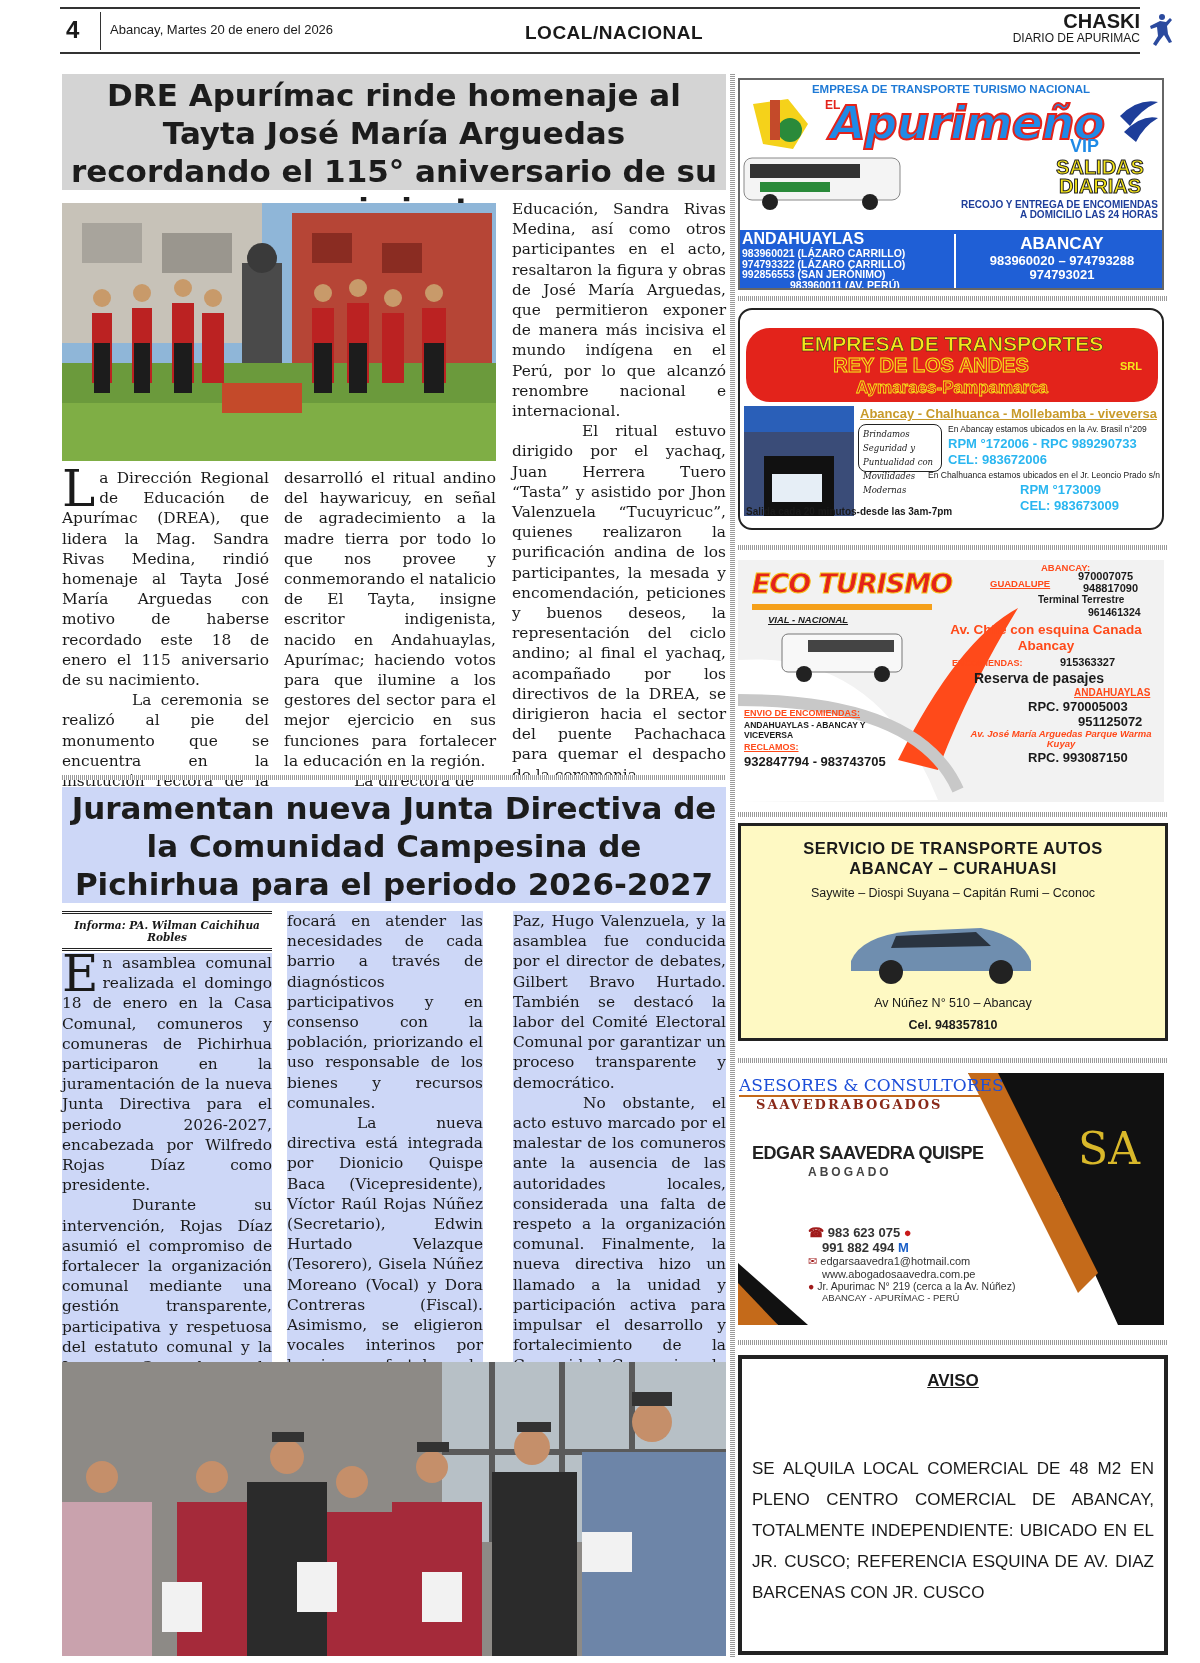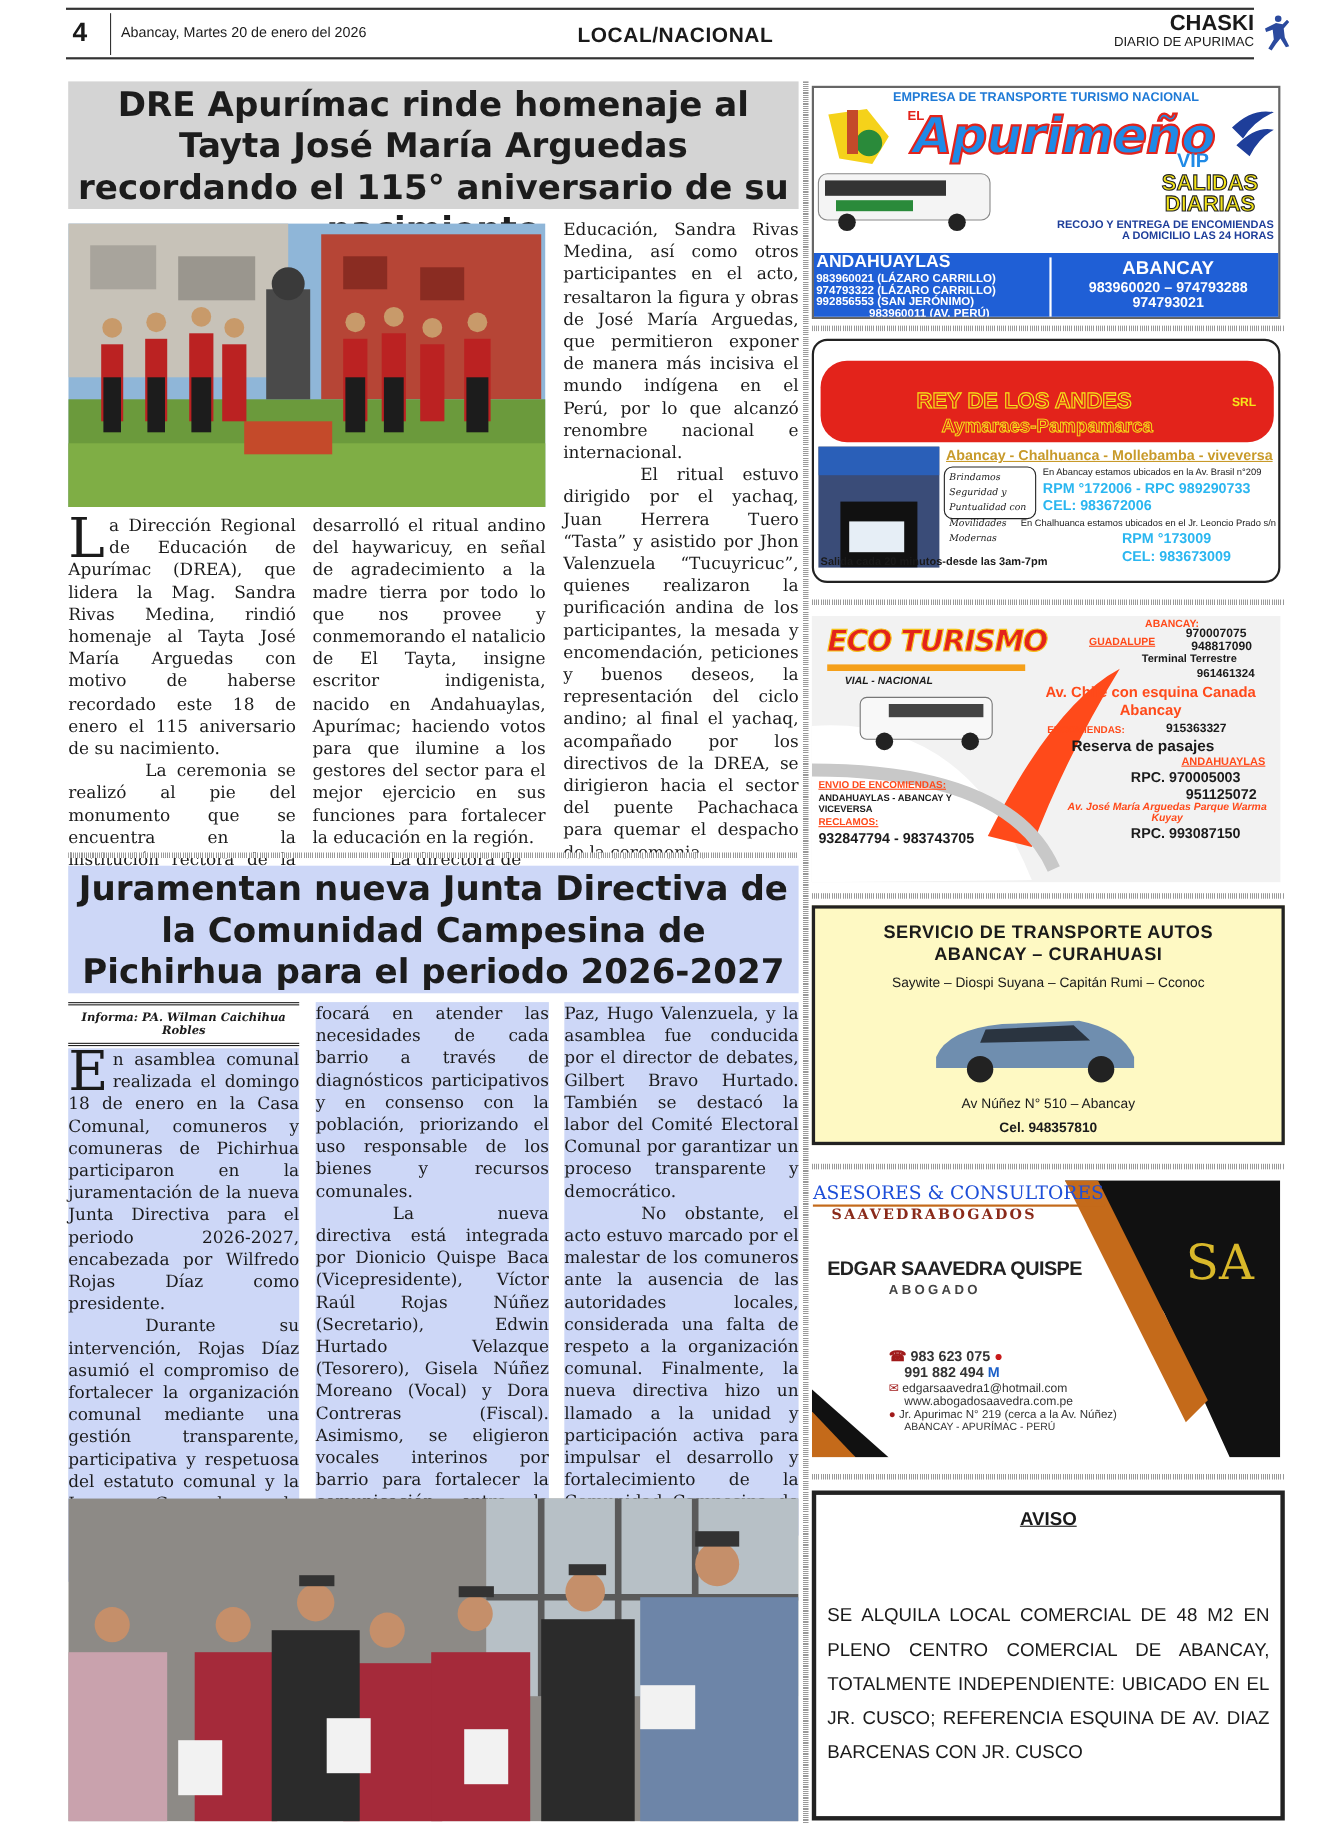--- a/index.html
+++ b/index.html
@@ -241,6 +241,7 @@
 
 <div class="abs ad ad2">
   <div style="position:absolute; left:6px; top:18px; width:412px; height:74px; background:#e3231b; border-radius:24px;"></div>
+  <div class="sans bold ctr" style="position:absolute; left:6px; top:22px; width:412px; font-size:21px; color:#f5e61a; -webkit-text-stroke:0.5px #222;">EMPRESA DE TRANSPORTES</div>
   <div class="sans bold ctr" style="position:absolute; left:6px; top:44px; width:370px; font-size:20px; color:#e3231b; -webkit-text-stroke:1px #f5e61a;">REY DE LOS ANDES</div>
   <div class="sans bold" style="position:absolute; left:380px; top:50px; font-size:11px; color:#f5e61a;">SRL</div>
   <div class="sans bold ctr" style="position:absolute; left:6px; top:68px; width:412px; font-size:17px; color:#e3231b; -webkit-text-stroke:0.8px #f5e61a;">Aymaraes-Pampamarca</div>

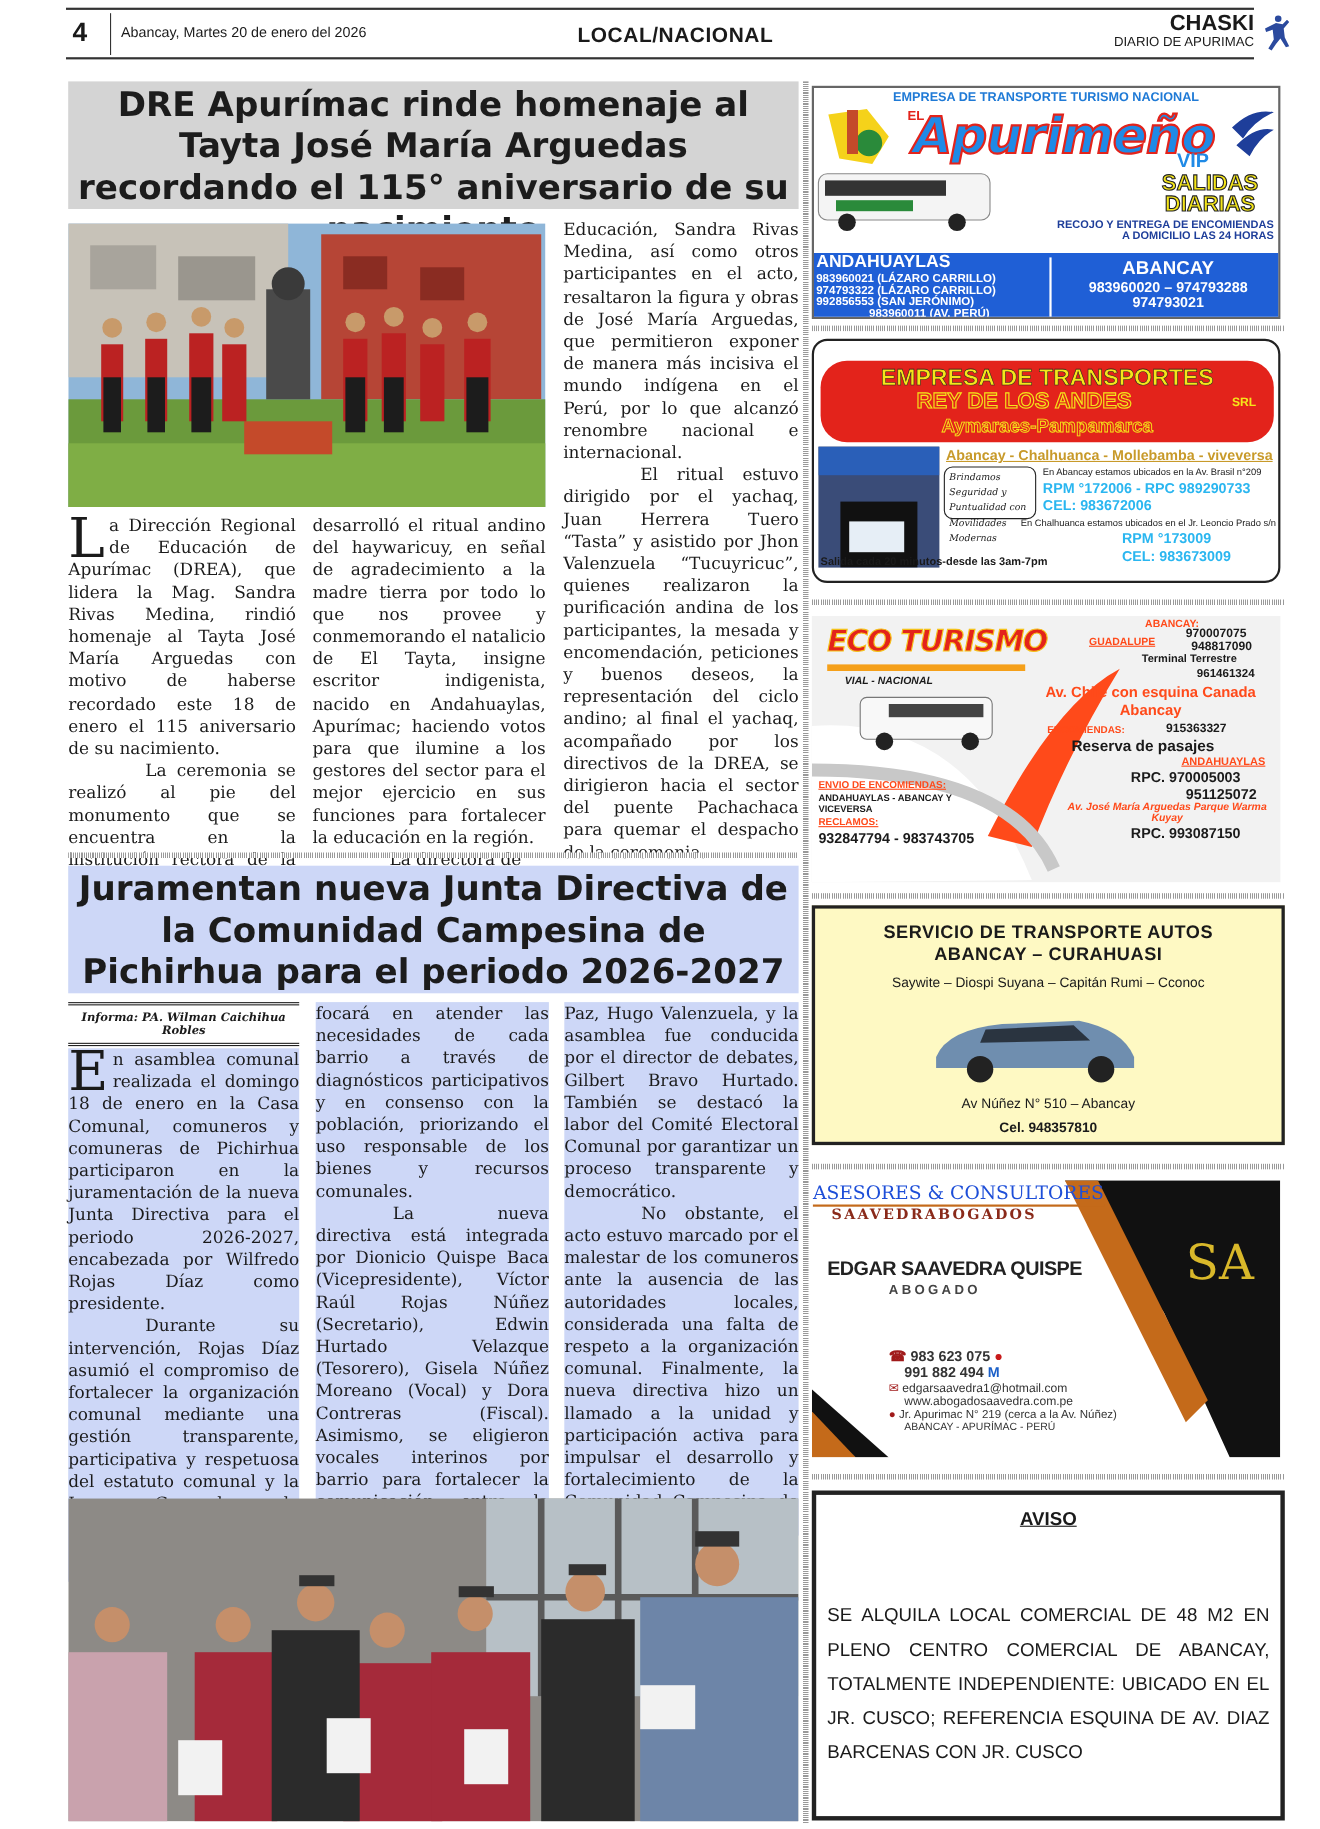--- a/index.html
+++ b/index.html
@@ -273,7 +273,7 @@
   </svg>
   <div style="position:absolute; left:14px; top:8px; font-family:'DejaVu Sans',sans-serif; font-weight:bold; font-style:italic; font-size:27px; color:#e3231b; -webkit-text-stroke:1px #f5c21a; letter-spacing:-1px;">ECO TURISMO</div>
   <div style="position:absolute; left:14px; top:44px; width:180px; height:6px; background:#f5a01a;"></div>
-  <div class="sans bold" style="position:absolute; left:30px; top:54px; font-style:italic; font-size:9.5px;">VIAL - NACIONAL</div>
+  <div class="sans bold" style="position:absolute; left:30px; top:54px; font-style:italic; font-size:9.5px;text-decoration:underline;">VIAL - NACIONAL</div>
   <div style="position:absolute; left:40px; top:66px; width:130px; height:60px;">
     <svg width="130" height="60">
         <rect x="4" y="8" width="120" height="38" rx="6" fill="#f8f8f8" stroke="#777"></rect>

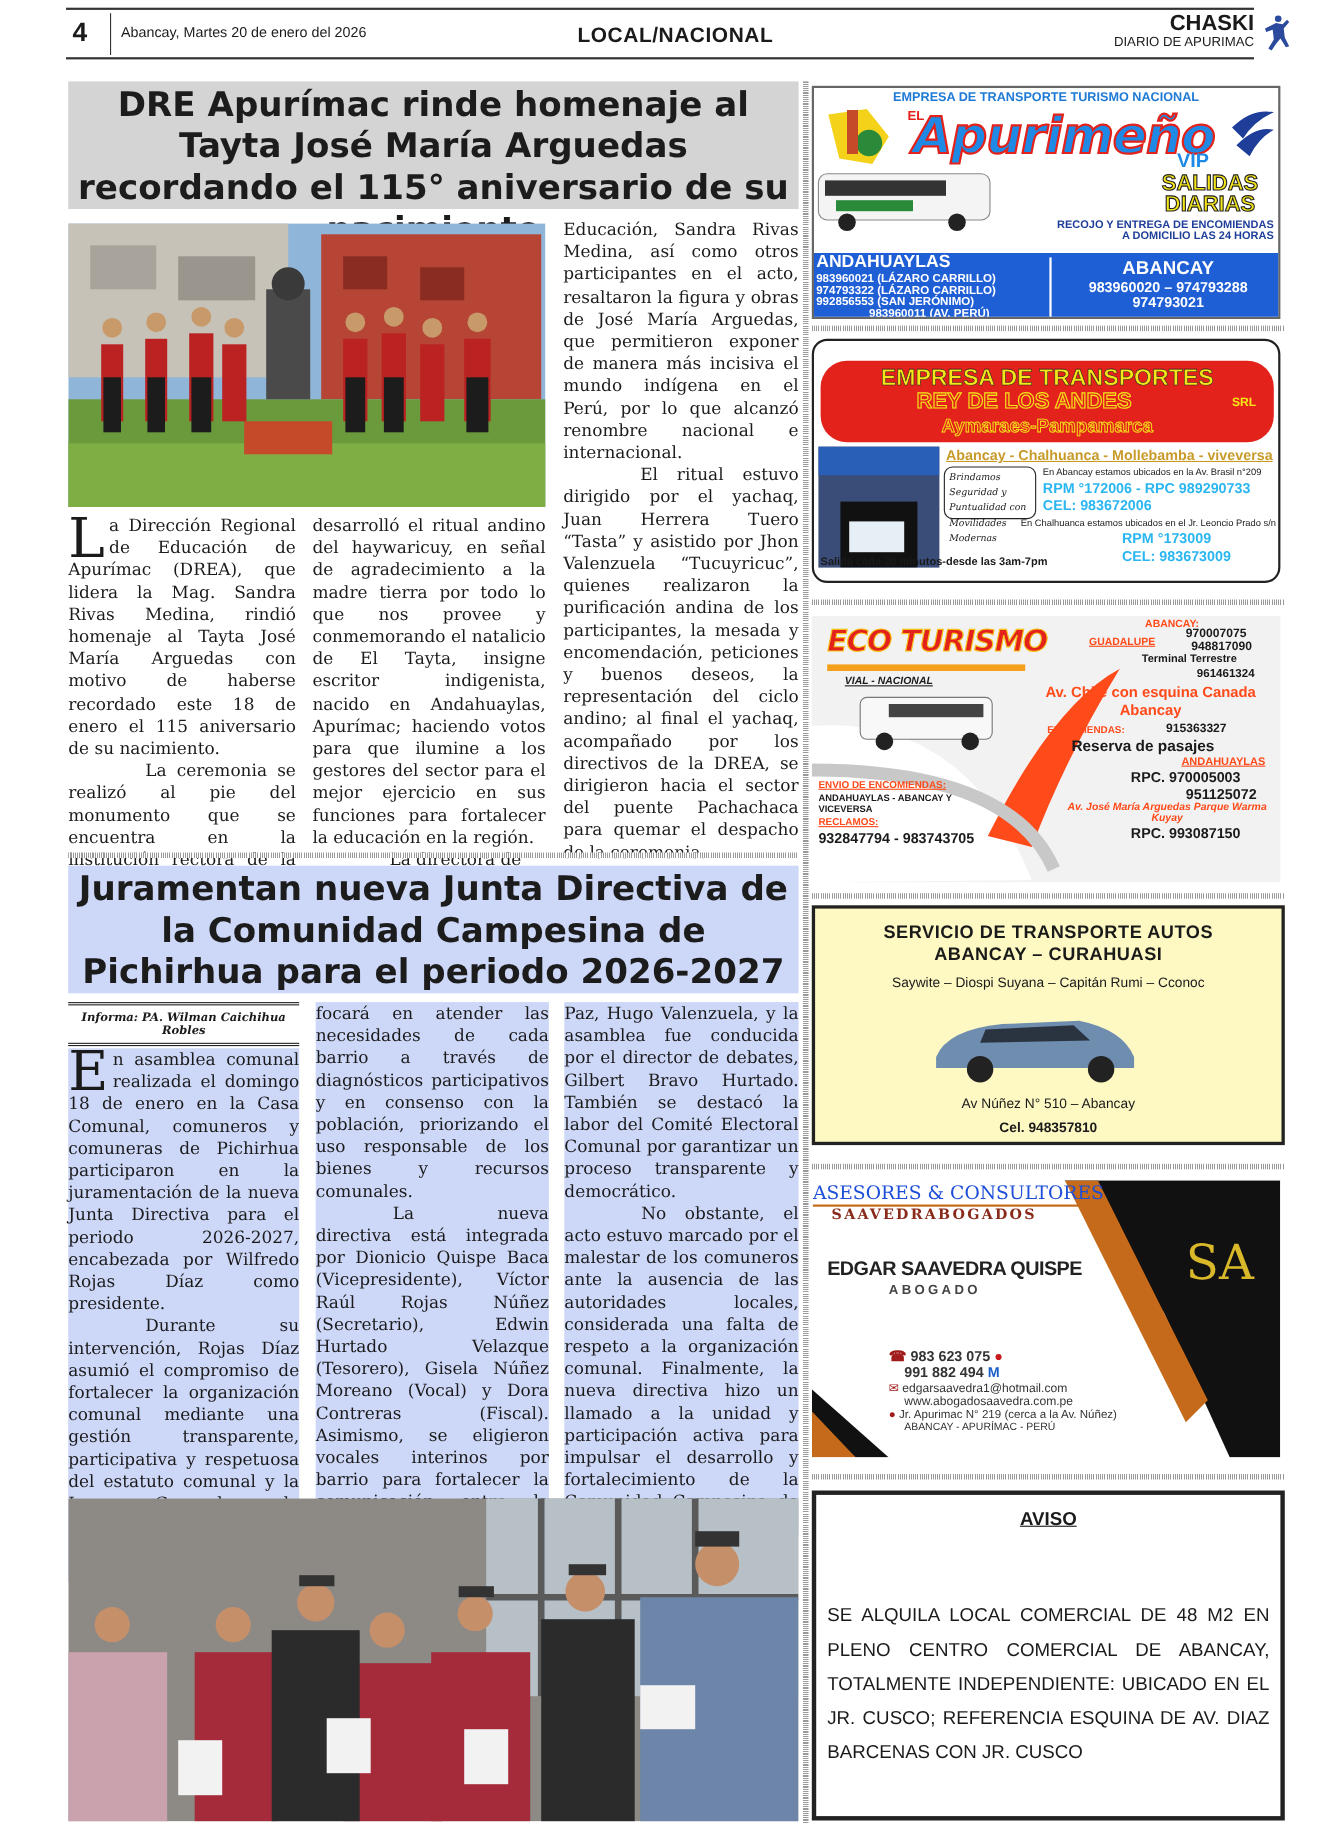--- a/index.html
+++ b/index.html
@@ -136,7 +136,7 @@
   <p><span class="dropcap">E</span><span>n asamblea comunal realizada el domingo 18 de enero en la Casa Comunal, comuneros y comuneras de Pichirhua participaron en la juramentación de la nueva Junta Directiva para el periodo 2026-2027, encabezada por Wilfredo Rojas Díaz como presidente.</span></p>
   <p class="ind">Durante su intervención, Rojas Díaz asumió el compromiso de fortalecer la organización comunal mediante una gestión transparente, participativa y respetuosa del estatuto comunal y la Ley General de Comunidades Campesinas. Señaló que su trabajo se en-</p>
 </div>
-<div class="abs col shade" style="left:287px; top:911px; width:212px;">
+<div class="abs col shade" style="left:287px; top:911px; width:196px;">
   <p>focará en atender las necesidades de cada barrio a través de diagnósticos participativos y en consenso con la población, priorizando el uso responsable de los bienes y recursos comunales.</p>
   <p class="ind">La nueva directiva está integrada por Dionicio Quispe Baca (Vicepresidente), Víctor Raúl Rojas Núñez (Secretario), Edwin Hurtado Velazque (Tesorero), Gisela Núñez Moreano (Vocal) y Dora Contreras (Fiscal). Asimismo, se eligieron vocales interinos por barrio para fortalecer la comunicación entre la población y las autoridades comunales.</p>
   <p class="ind">La juramentación estuvo a cargo del Juez de</p>

